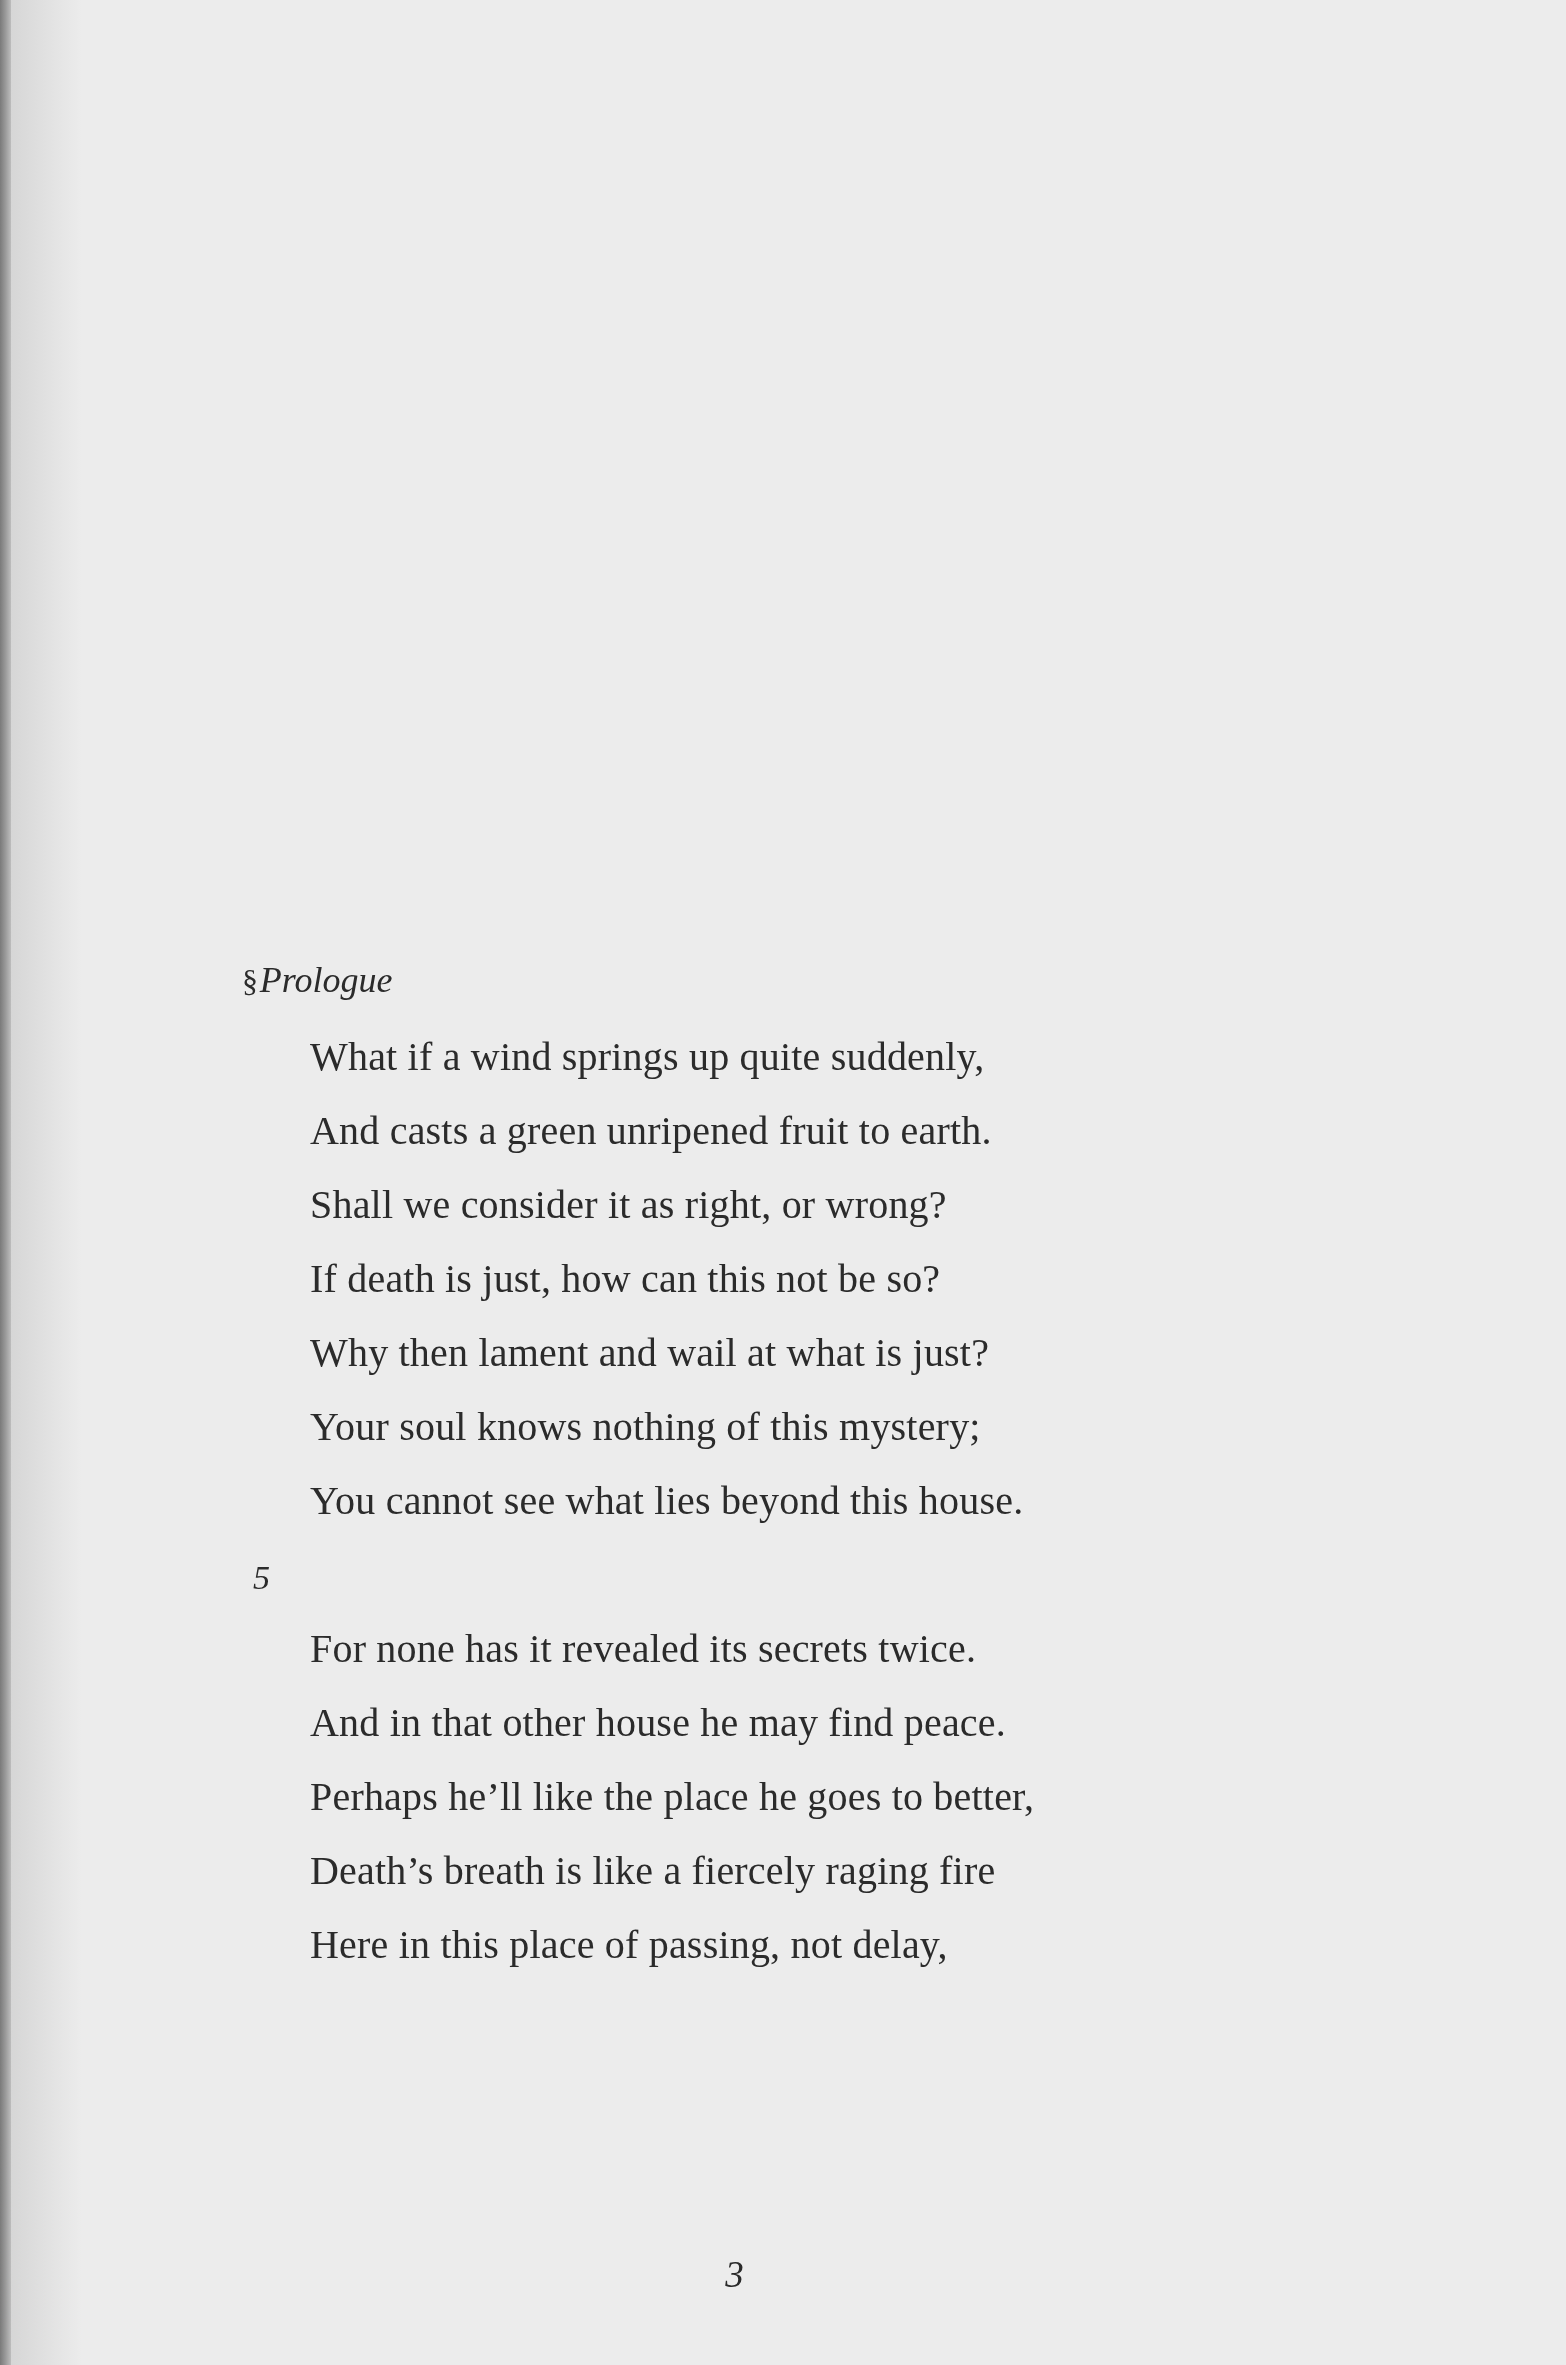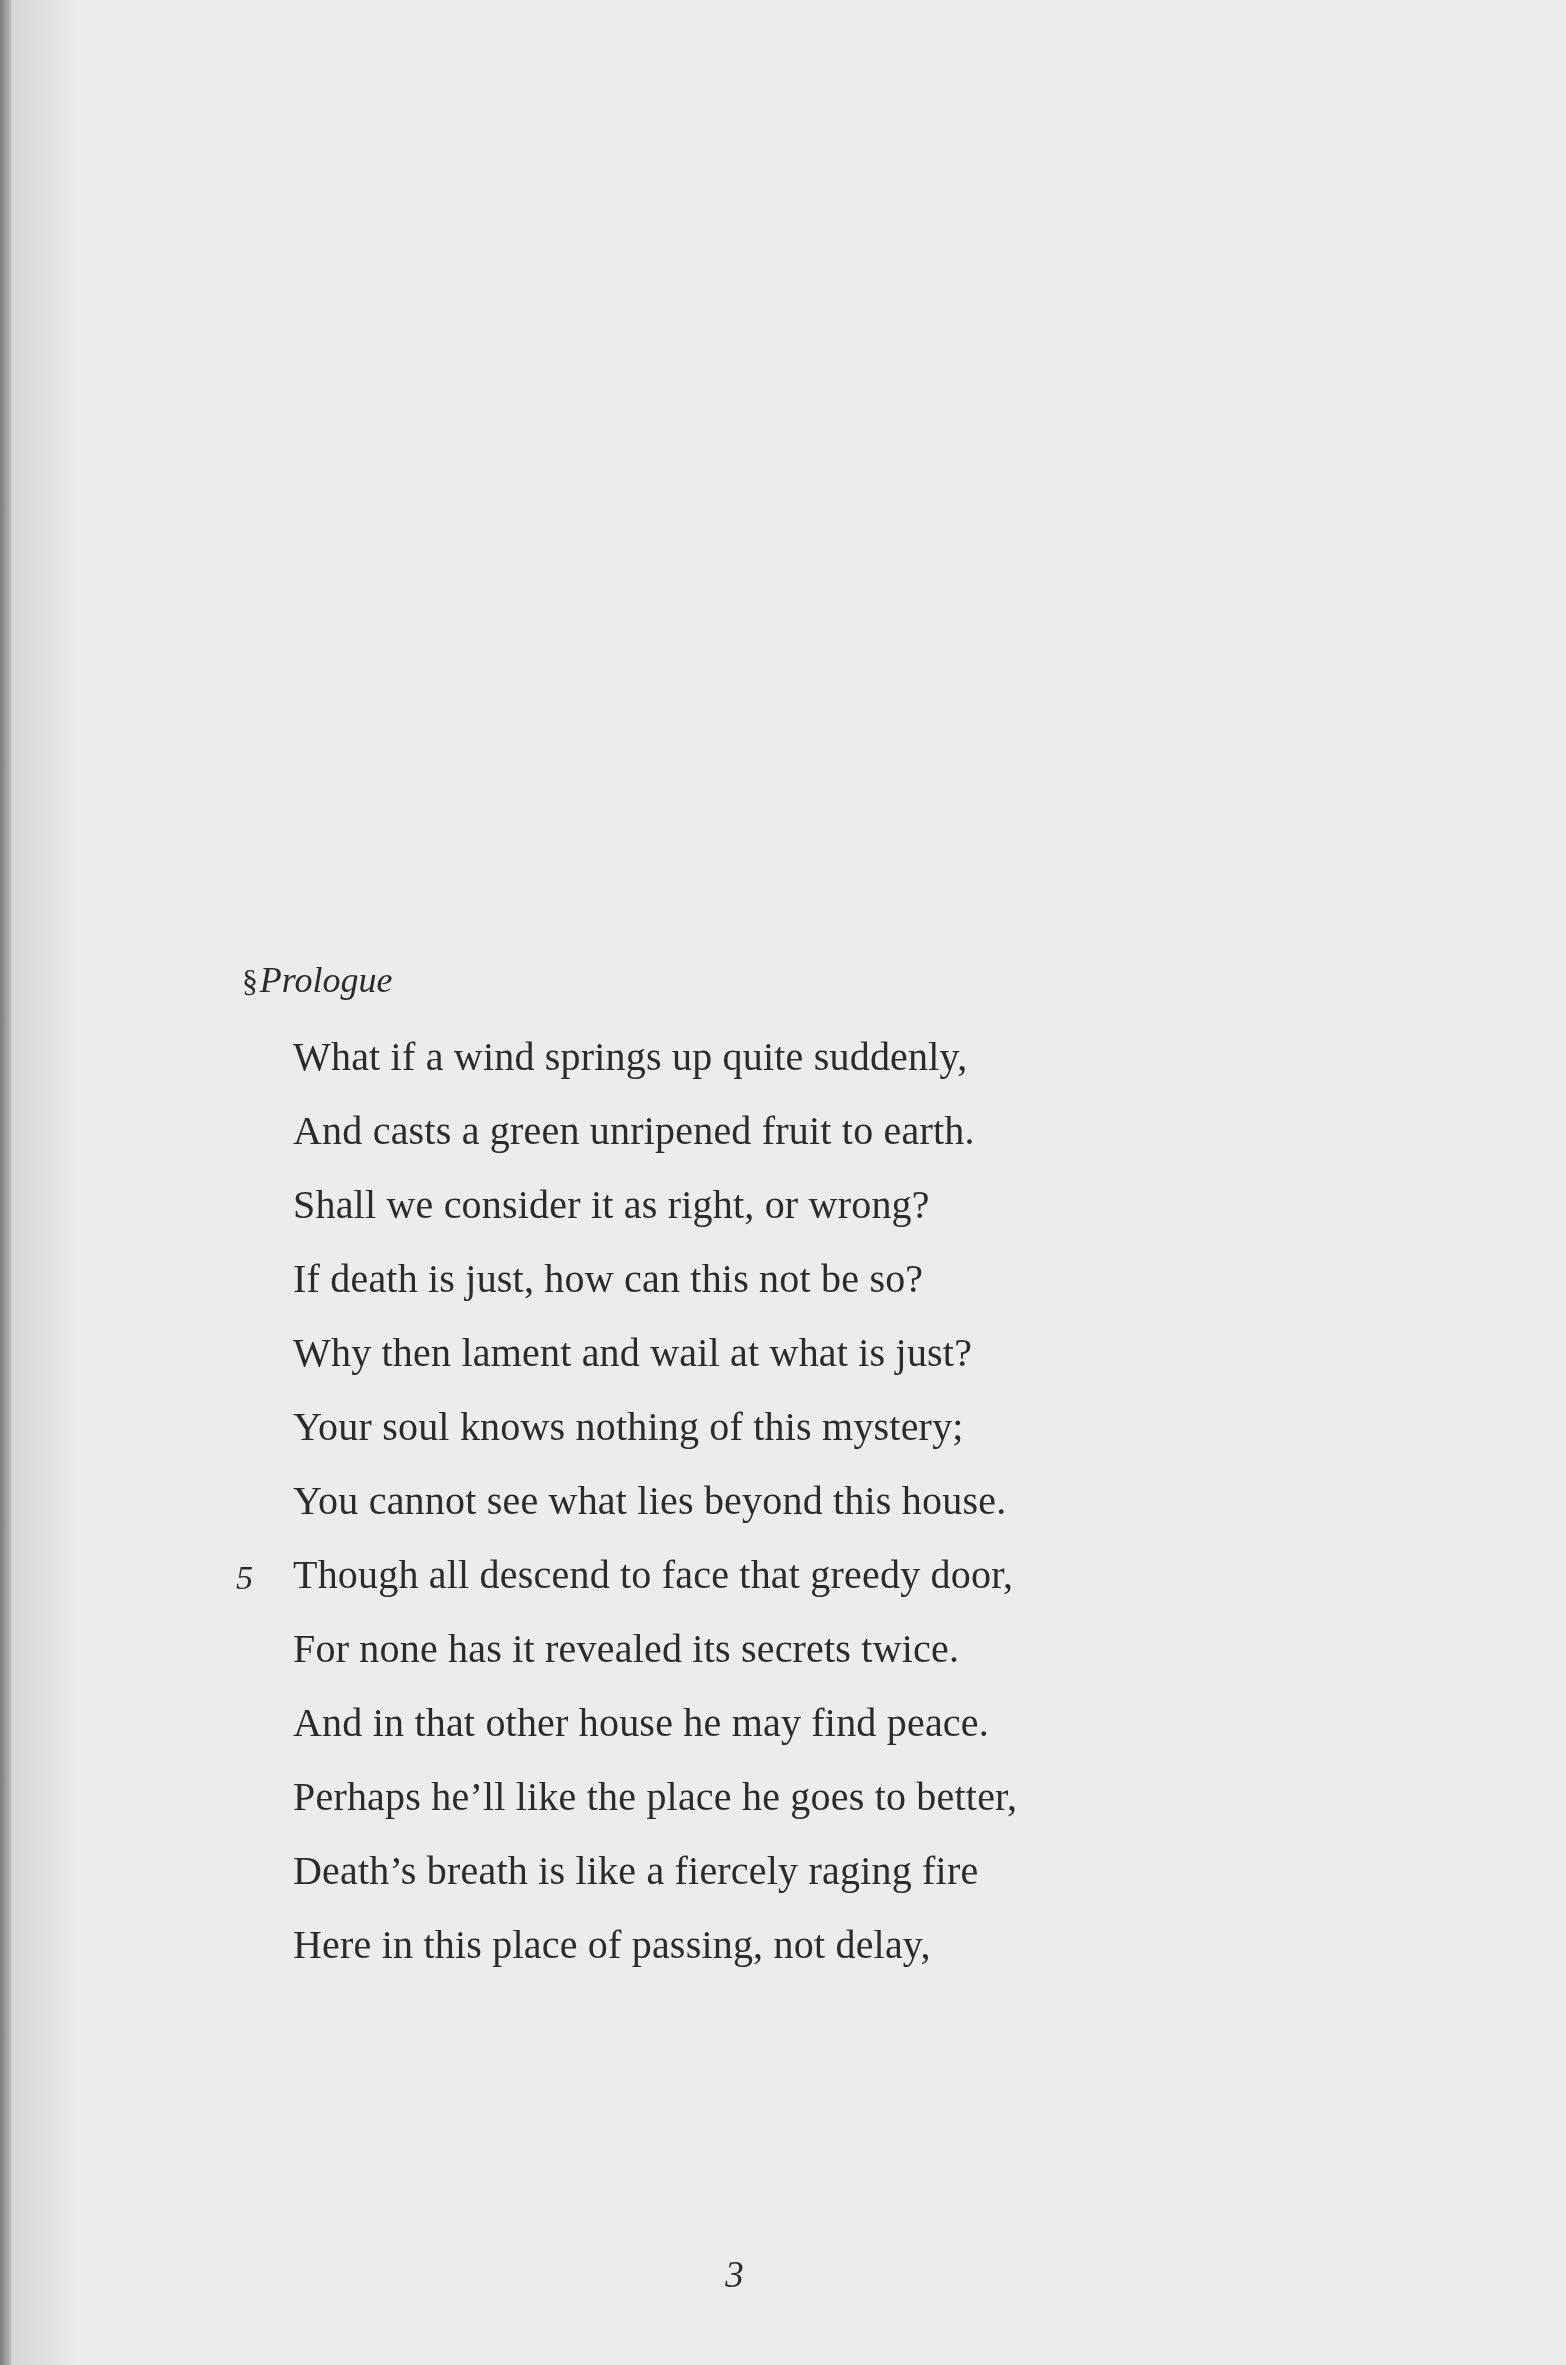--- a/index.html
+++ b/index.html
@@ -23,7 +23,7 @@
   }
   .heading .sect { font-style: normal; font-size: 32px; margin-right: 1.8px; }
   .verse {
-    position: absolute; left: 293px; top: 1034px;
+    position: absolute; left: 310px; top: 1034px;
   }
   .line {
     position: relative; height: 74px; font-size: 40px; line-height: 45px;

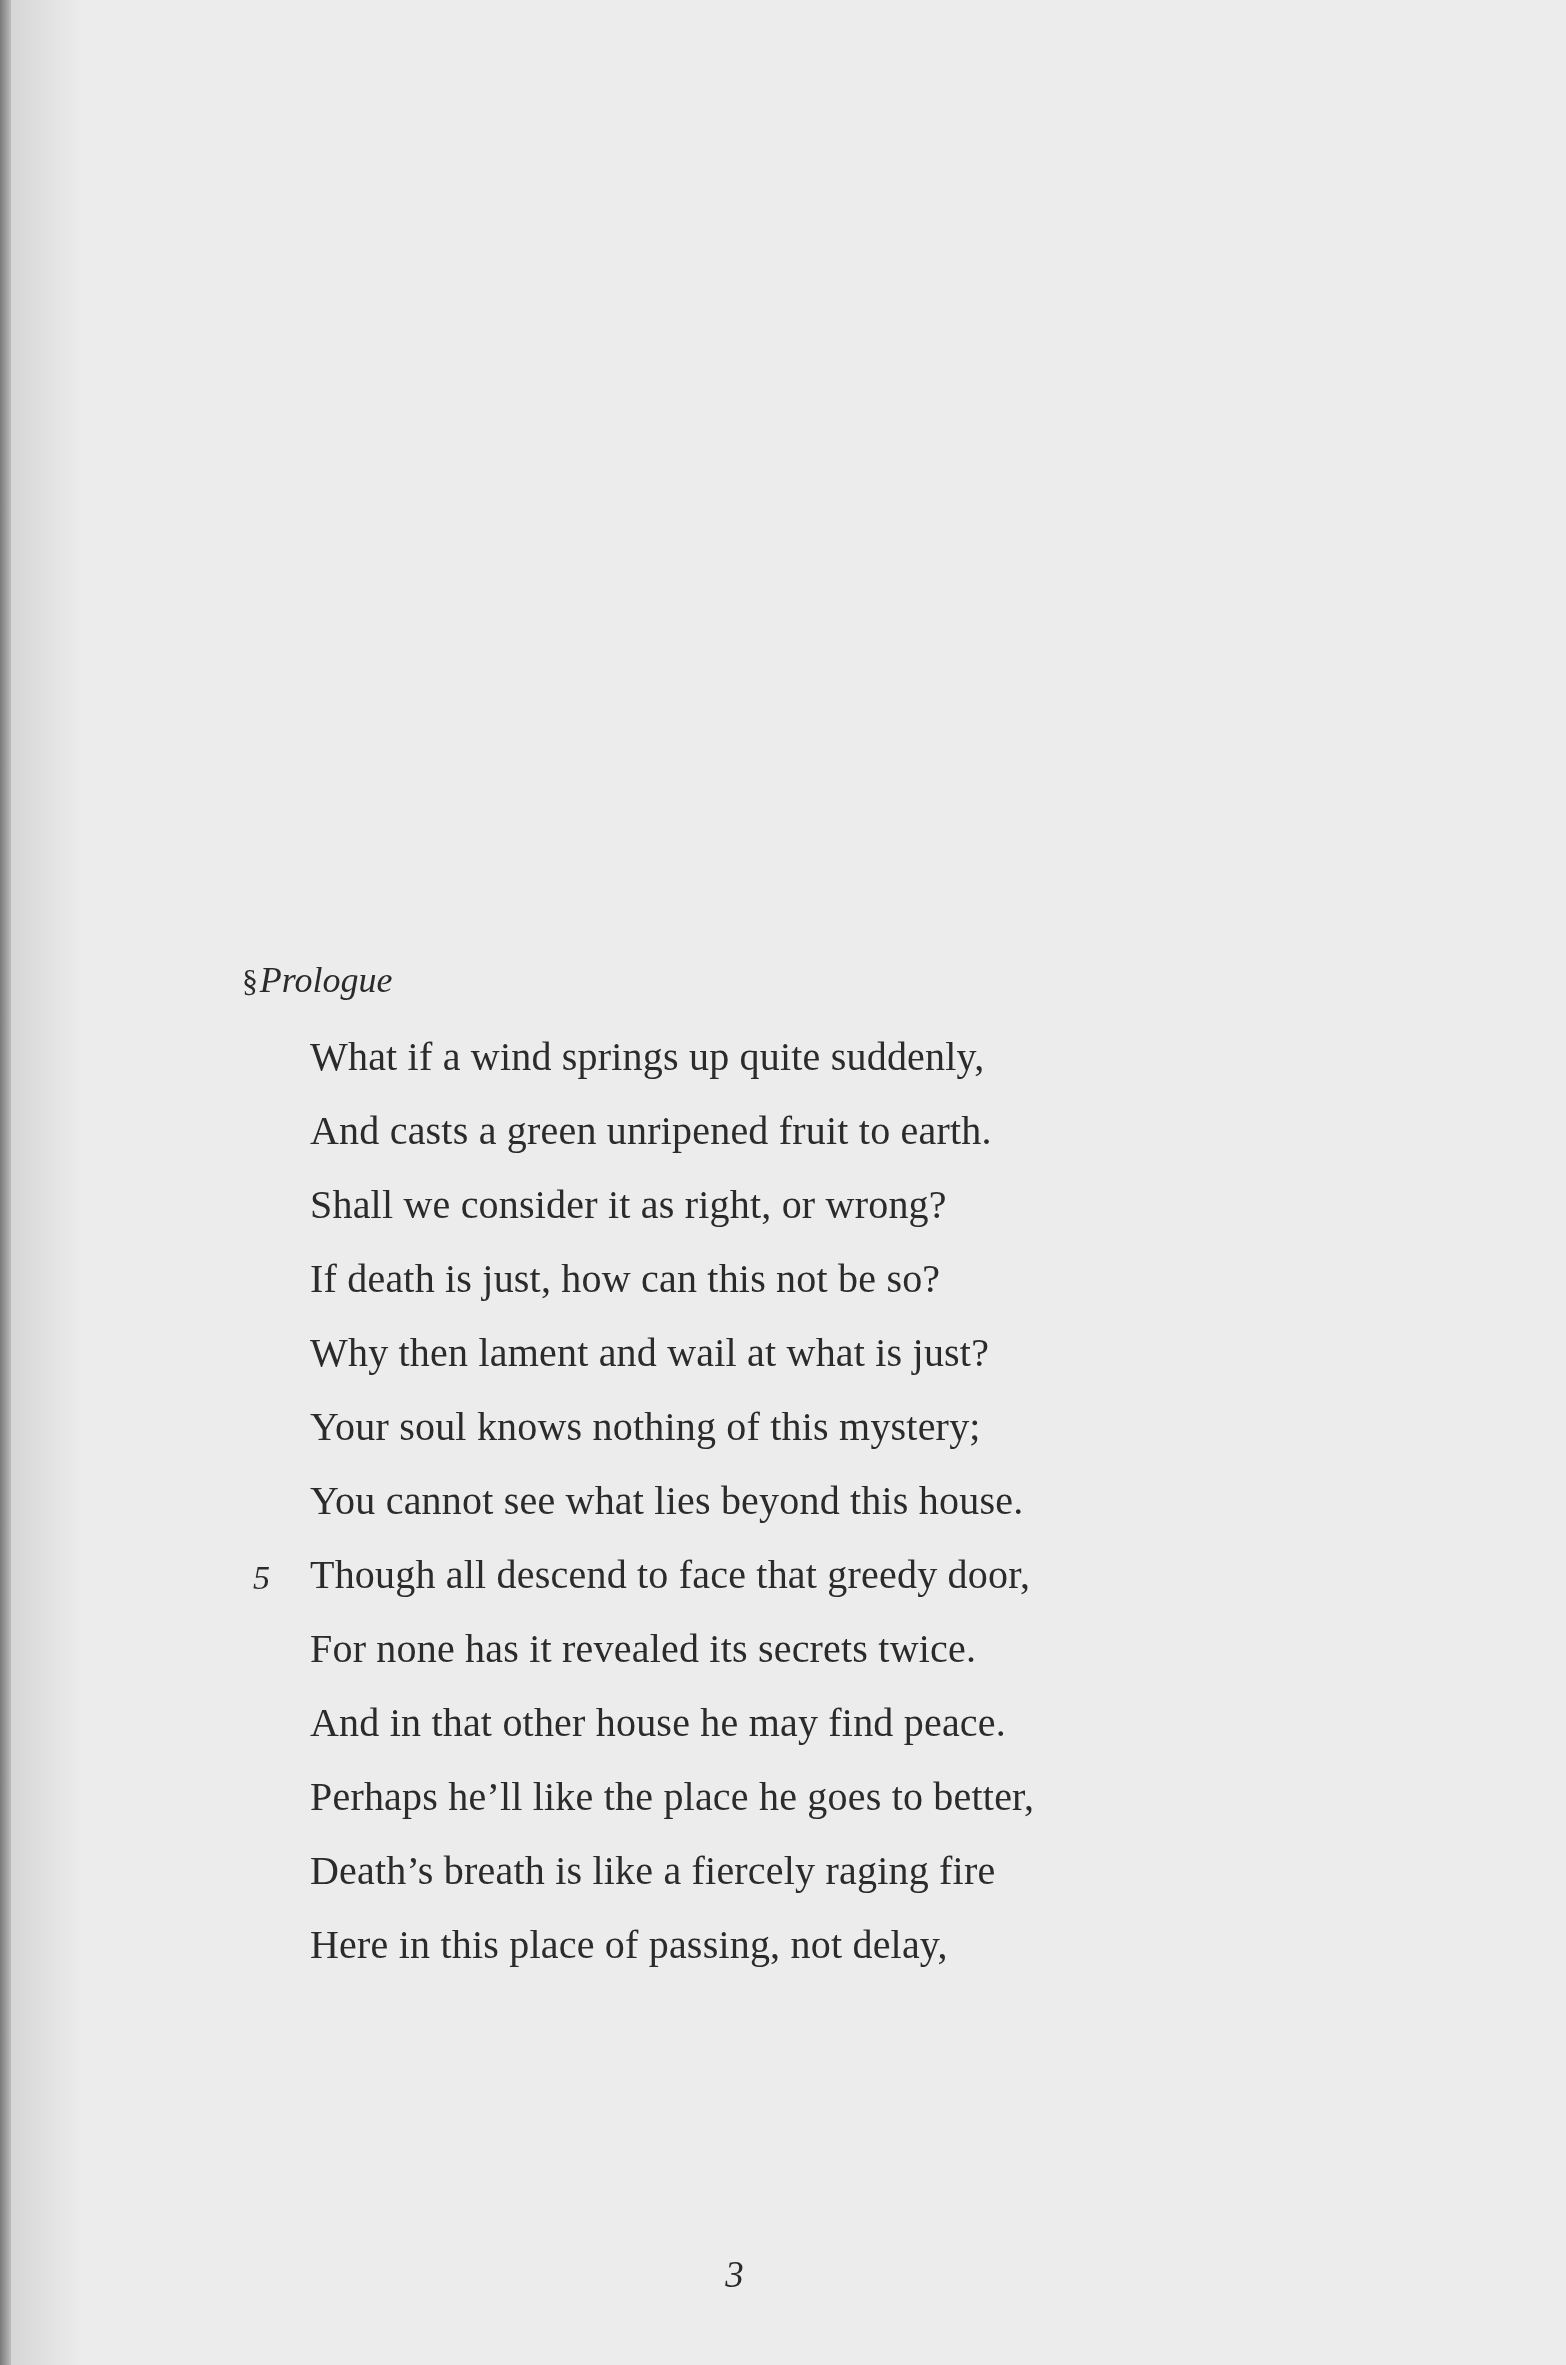--- a/index.html
+++ b/index.html
@@ -55,7 +55,7 @@
   <div class="line"><span class="num"></span><span>Why then lament and wail at what is just?</span></div>
   <div class="line"><span class="num"></span><span>Your soul knows nothing of this mystery;</span></div>
   <div class="line"><span class="num"></span><span>You cannot see what lies beyond this house.</span></div>
-  <div class="line"><span class="num">5</span><span>Though all descend to face that greedy door,</span></div>
+  <div class="line"><span class="num">5</span></div>
   <div class="line"><span class="num"></span><span>For none has it revealed its secrets twice.</span></div>
   <div class="line"><span class="num"></span><span>And in that other house he may find peace.</span></div>
   <div class="line"><span class="num"></span><span>Perhaps he’ll like the place he goes to better,</span></div>

